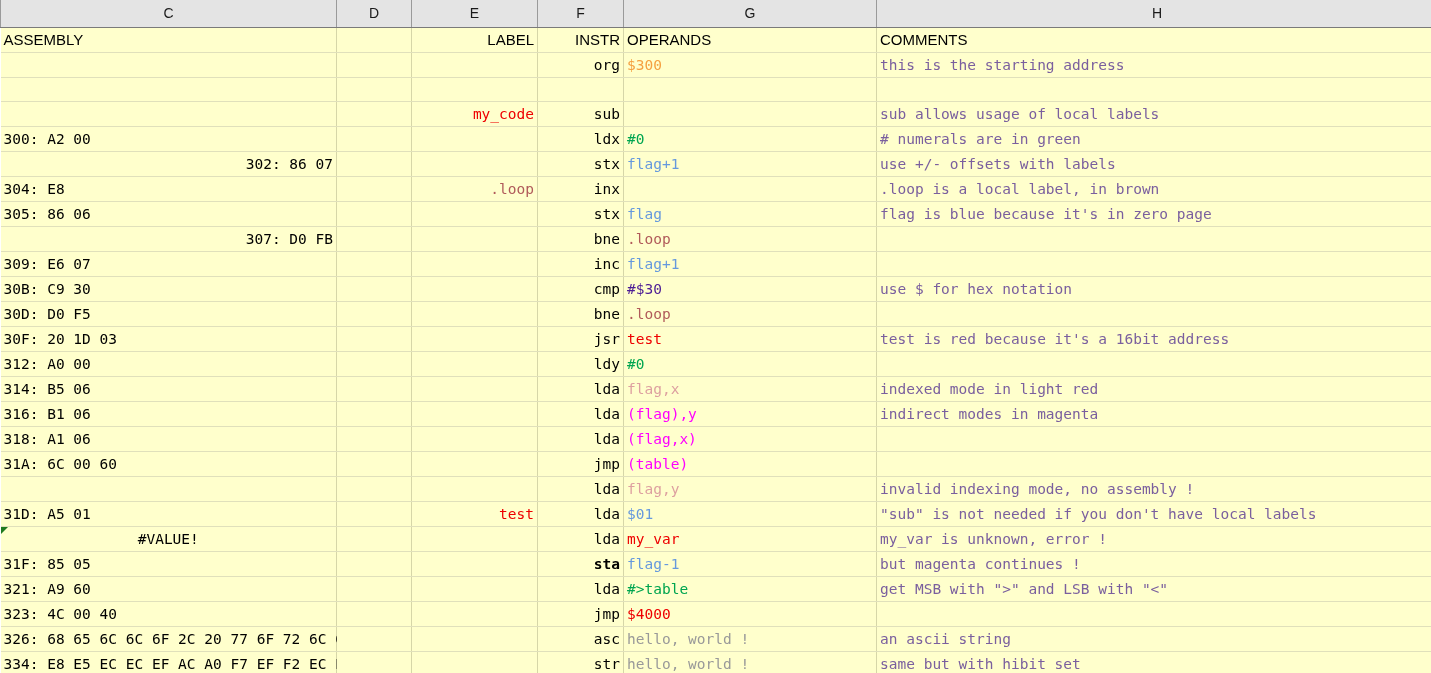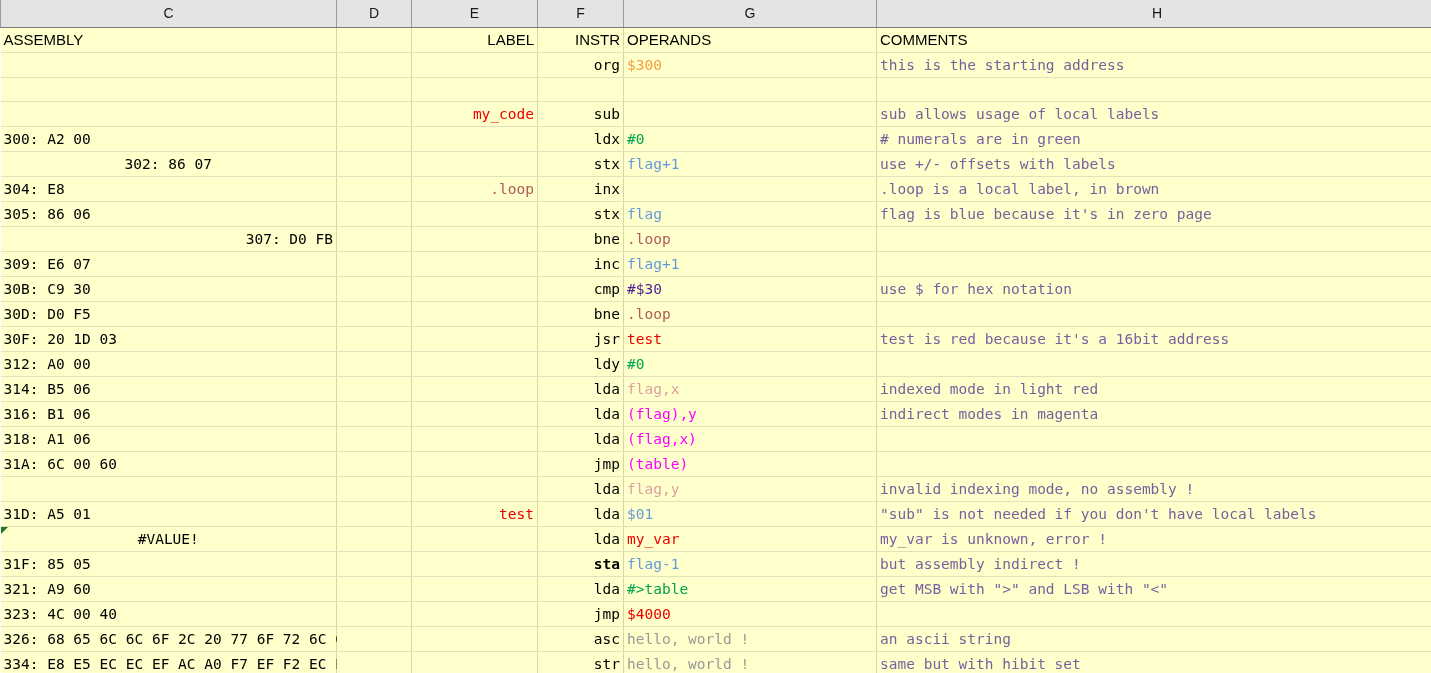--- a/index.html
+++ b/index.html
@@ -139,7 +139,7 @@
           <td class="h-col" style="color: rgb(122, 95, 158);"><span># numerals are in green</span></td>
         </tr>
         <tr class="datarow">
-          <td class="c-col" style="color: rgb(0, 0, 0); text-align: center;"><span>302: 86 07</span></td>
+          <td class="c-col" style="color: rgb(0, 0, 0); text-align: right;"><span>302: 86 07</span></td>
           <td class="d-col"><span></span></td>
           <td class="e-col"><span></span></td>
           <td class="f-col" style="color: rgb(0, 0, 0);"><span>stx</span></td>

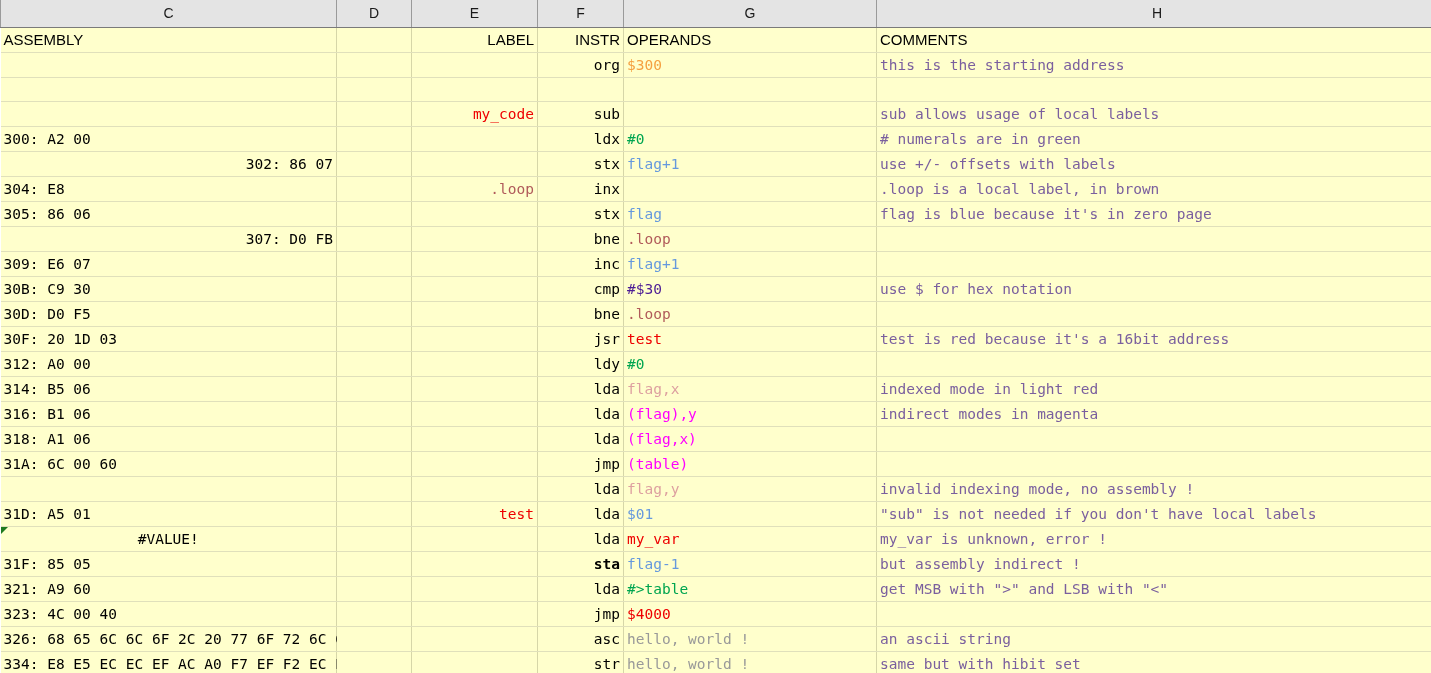--- a/index.html
+++ b/index.html
@@ -272,7 +272,7 @@
           <td class="e-col"><span></span></td>
           <td class="f-col" style="color: rgb(0, 0, 0); font-weight: bold;"><span>sta</span></td>
           <td class="g-col" style="color: rgb(102, 153, 221);"><span>flag-1</span></td>
-          <td class="h-col" style="color: rgb(122, 95, 158);"><span>but assembly indirect !</span></td>
+          <td class="h-col" style="color: rgb(122, 95, 158);"><span>but magenta continues !</span></td>
         </tr>
         <tr class="datarow">
           <td class="c-col" style="color: rgb(0, 0, 0); text-align: left;"><span>321: A9 60</span></td>

